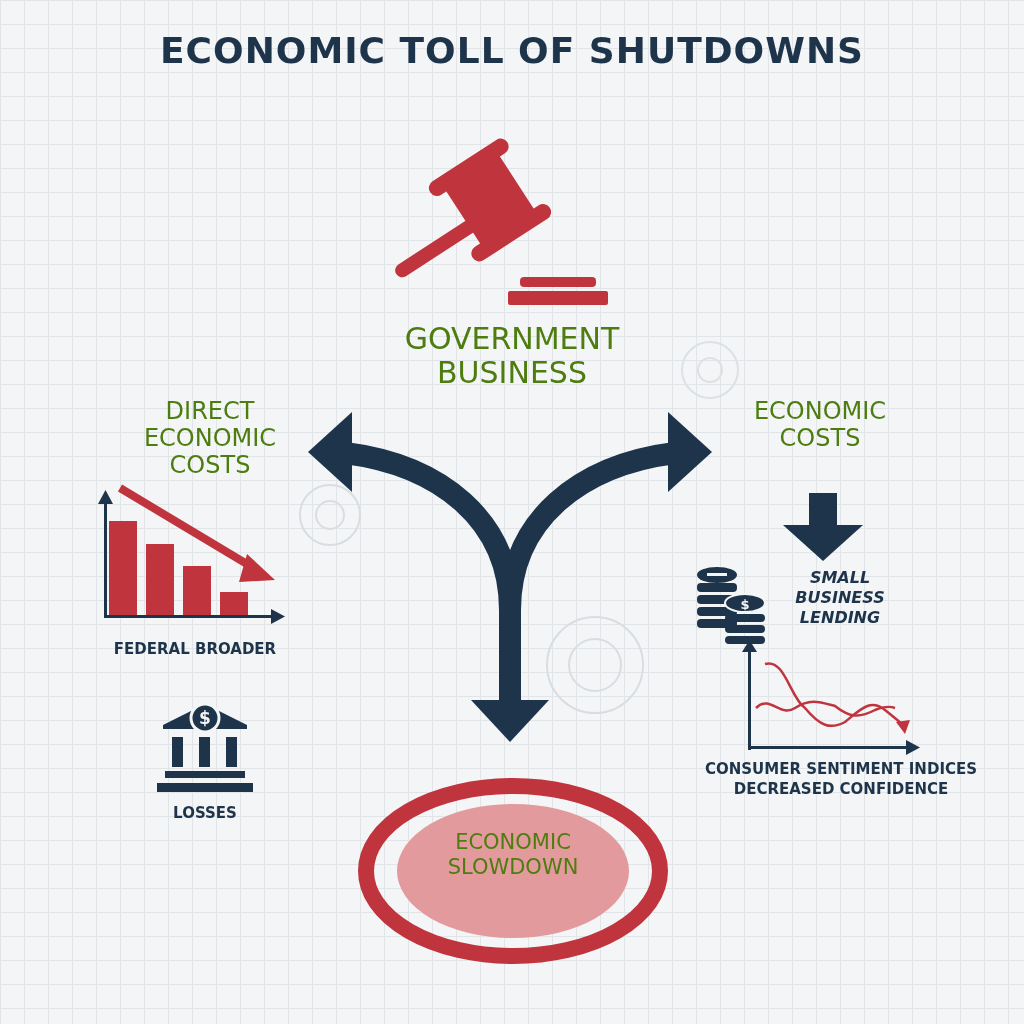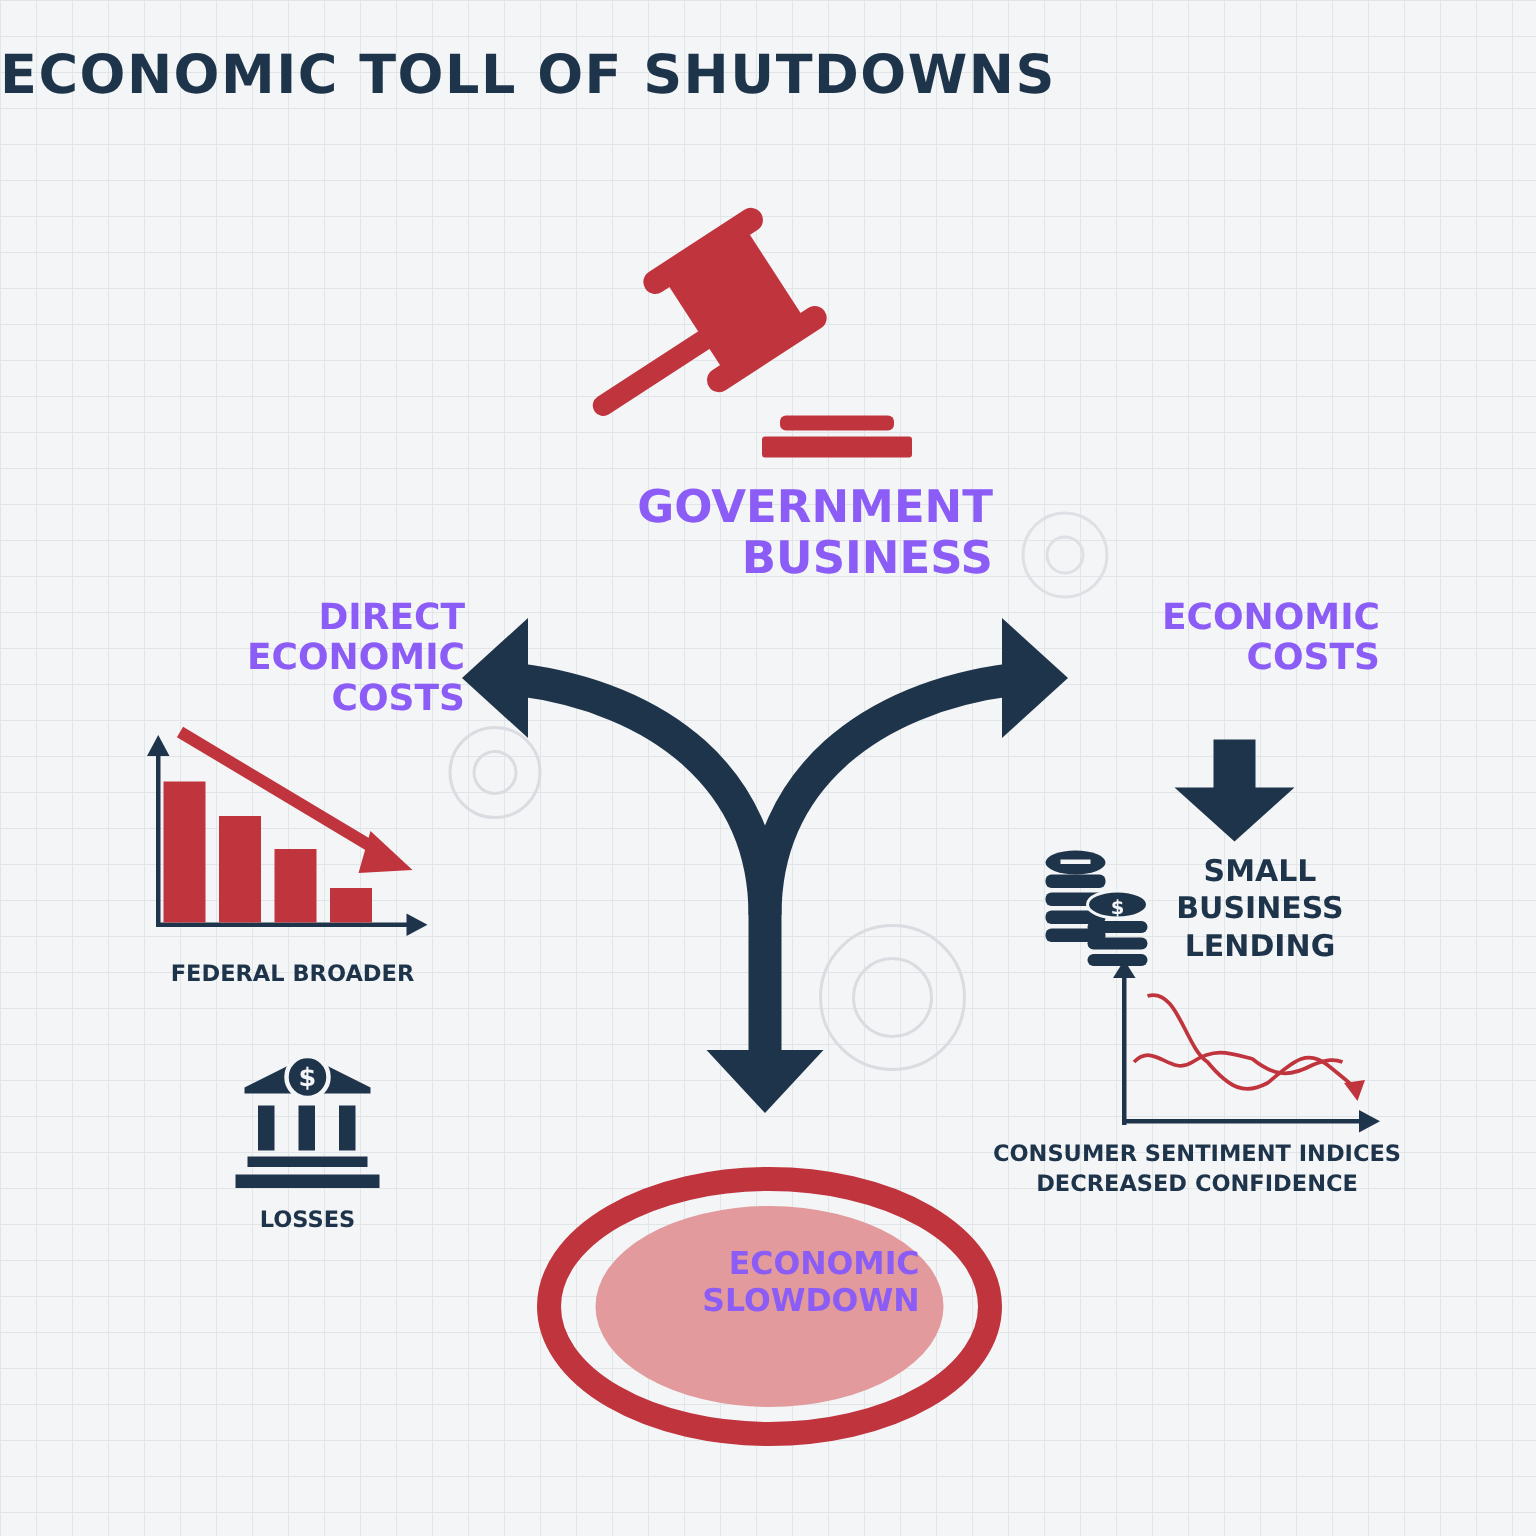--- a/index.html
+++ b/index.html
@@ -15,7 +15,7 @@
   }
   .abs { position:absolute; }
   .title {
-    left:0; top:30px; width:1024px; 
+    left:0; top:30px; width:1024px; text-align:center;
     font-size:36px; font-weight:bold; letter-spacing:1px; color:#1e344a;
   }
   .heading { text-align:right; font-weight:bold; color:#8b5cf6; line-height:1.12; }

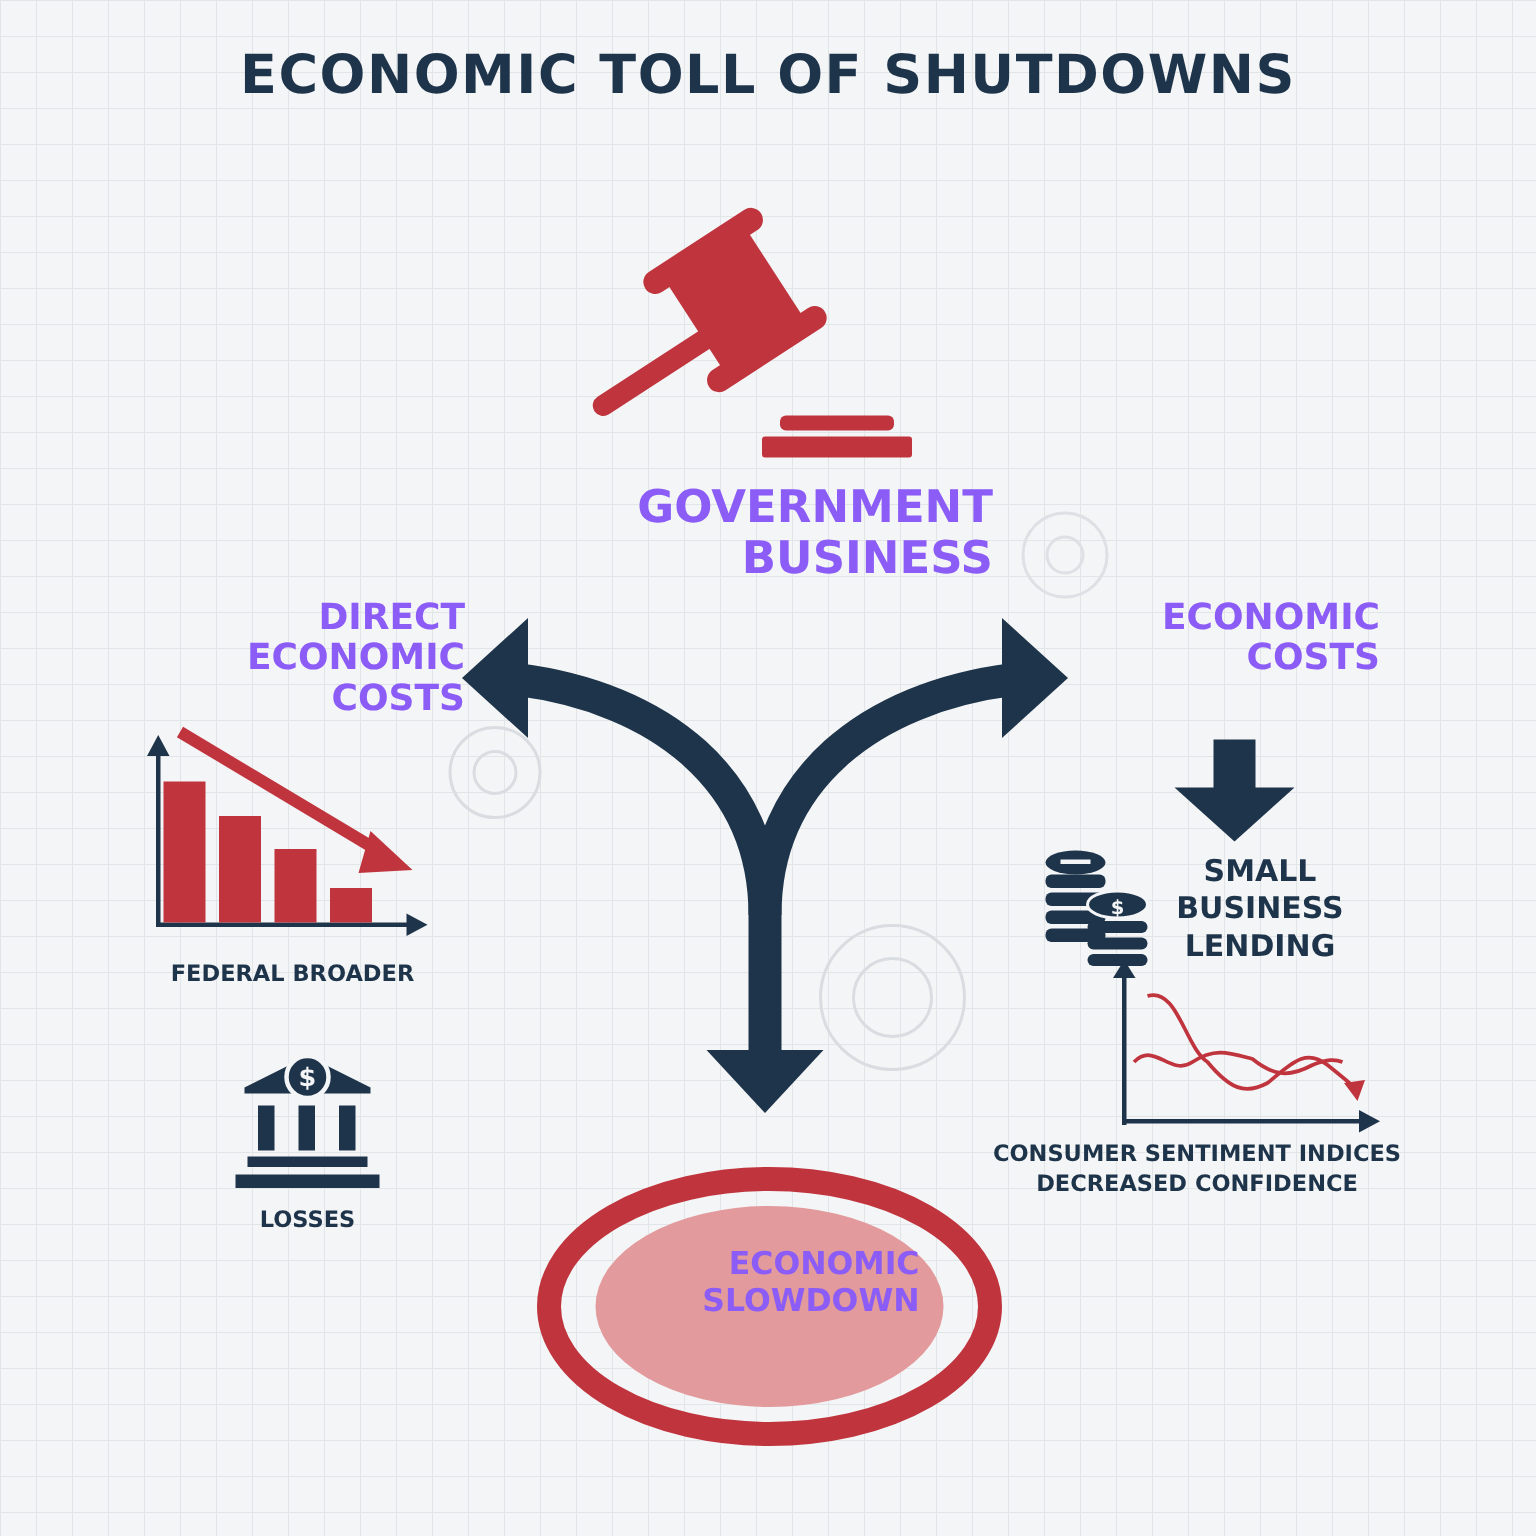--- a/index.html
+++ b/index.html
@@ -18,7 +18,7 @@
     left:0; top:30px; width:1024px; text-align:center;
     font-size:36px; font-weight:bold; letter-spacing:1px; color:#1e344a;
   }
-  .heading { text-align:right; font-weight:bold; color:#8b5cf6; line-height:1.12; }
+  .heading { text-align:center; font-weight:normal; color:#4d7c0f; line-height:1.12; }
   .label { text-align:center; font-weight:bold; color:#1e344a; line-height:1.3; }
   svg { position:absolute; overflow:visible; }
 </style>

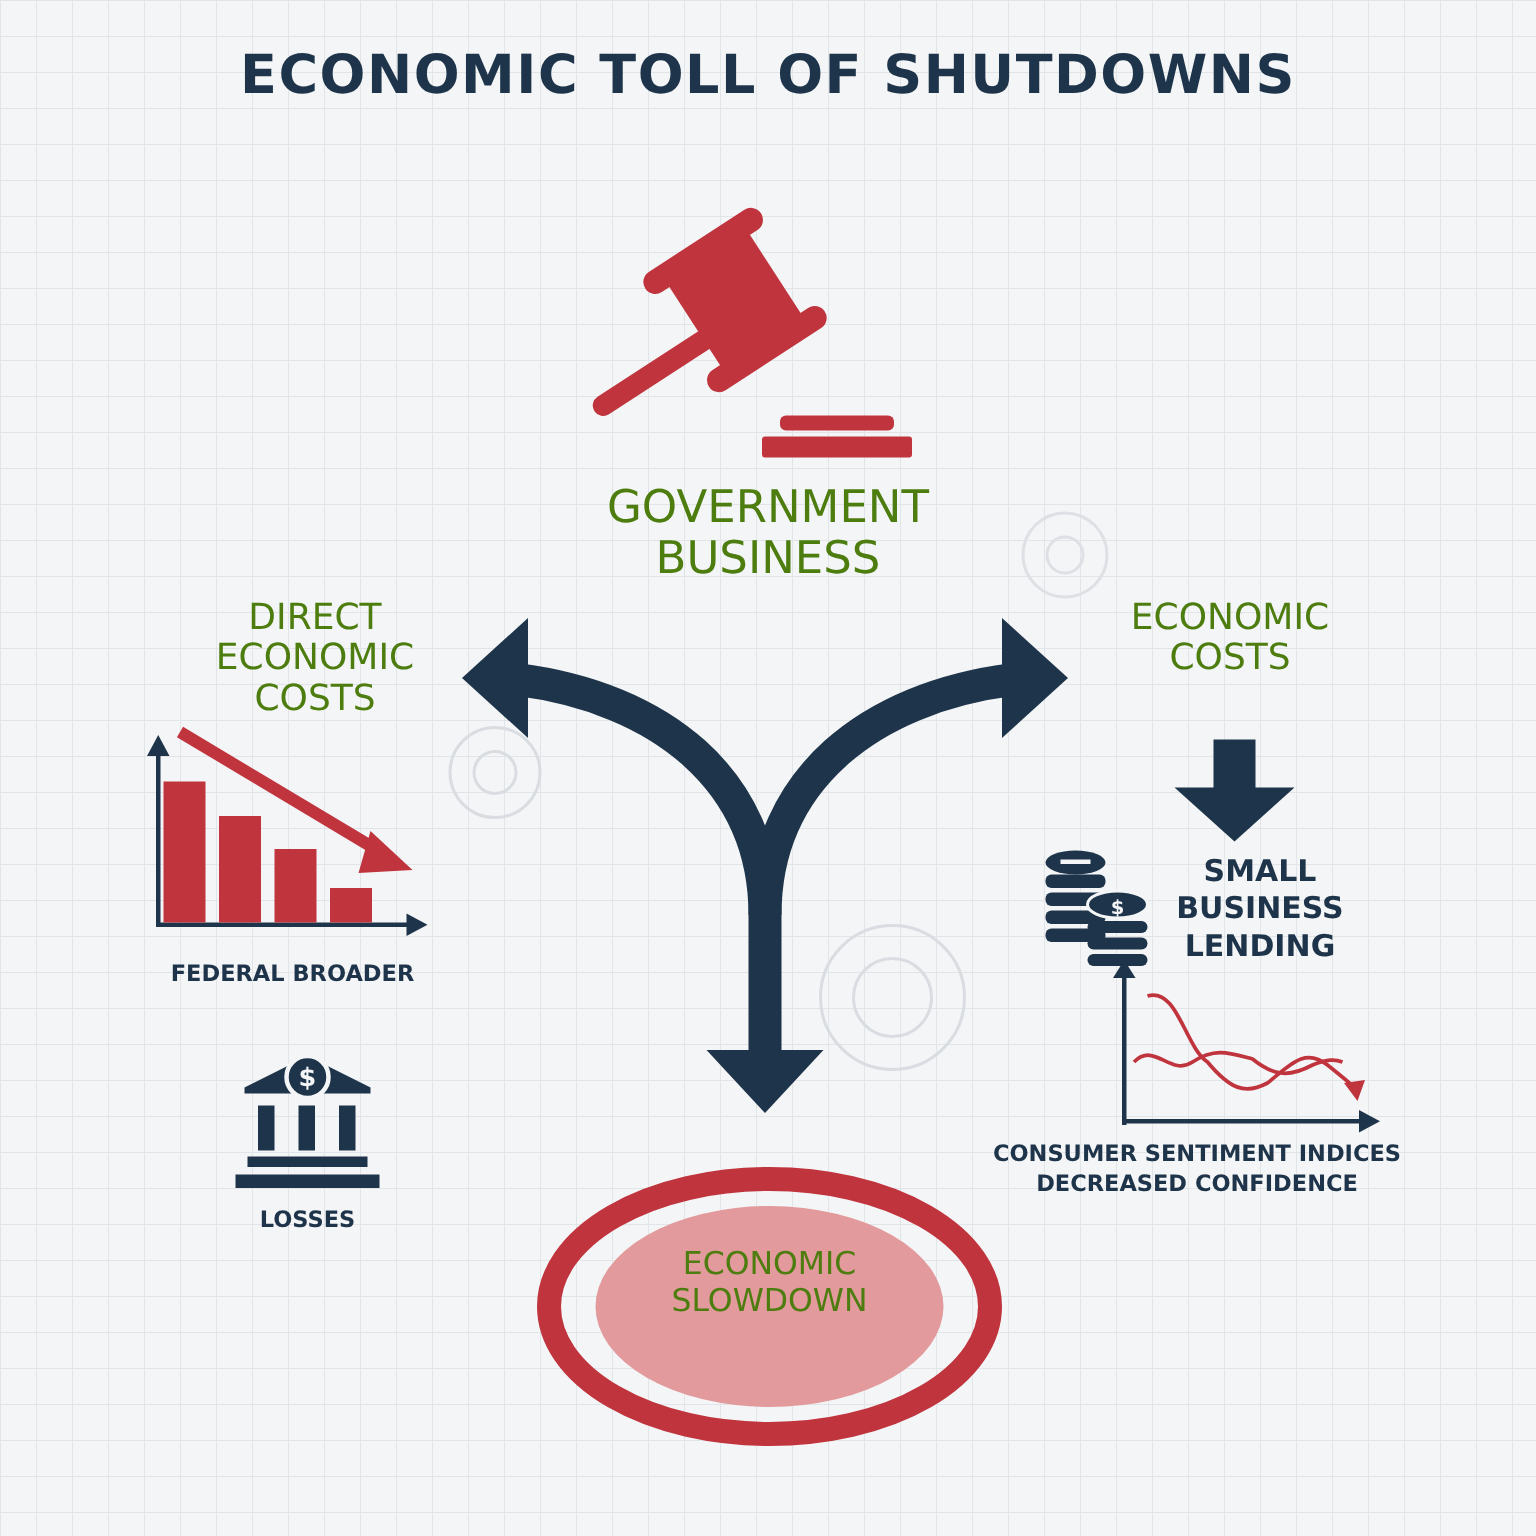--- a/index.html
+++ b/index.html
@@ -148,7 +148,7 @@
   <rect x="12" y="8" width="20" height="3" fill="#f4f5f6"></rect>
 </svg>
 
-<div class="abs label" style="left:775px;top:568px;width:130px;font-size:20px;line-height:1.25;">
+<div class="abs label" style="left:775px;top:568px;width:130px;font-size:16px;line-height:1.25;font-style:italic;">
   <div>SMALL</div>
   <div>BUSINESS</div>
   <div>LENDING</div>

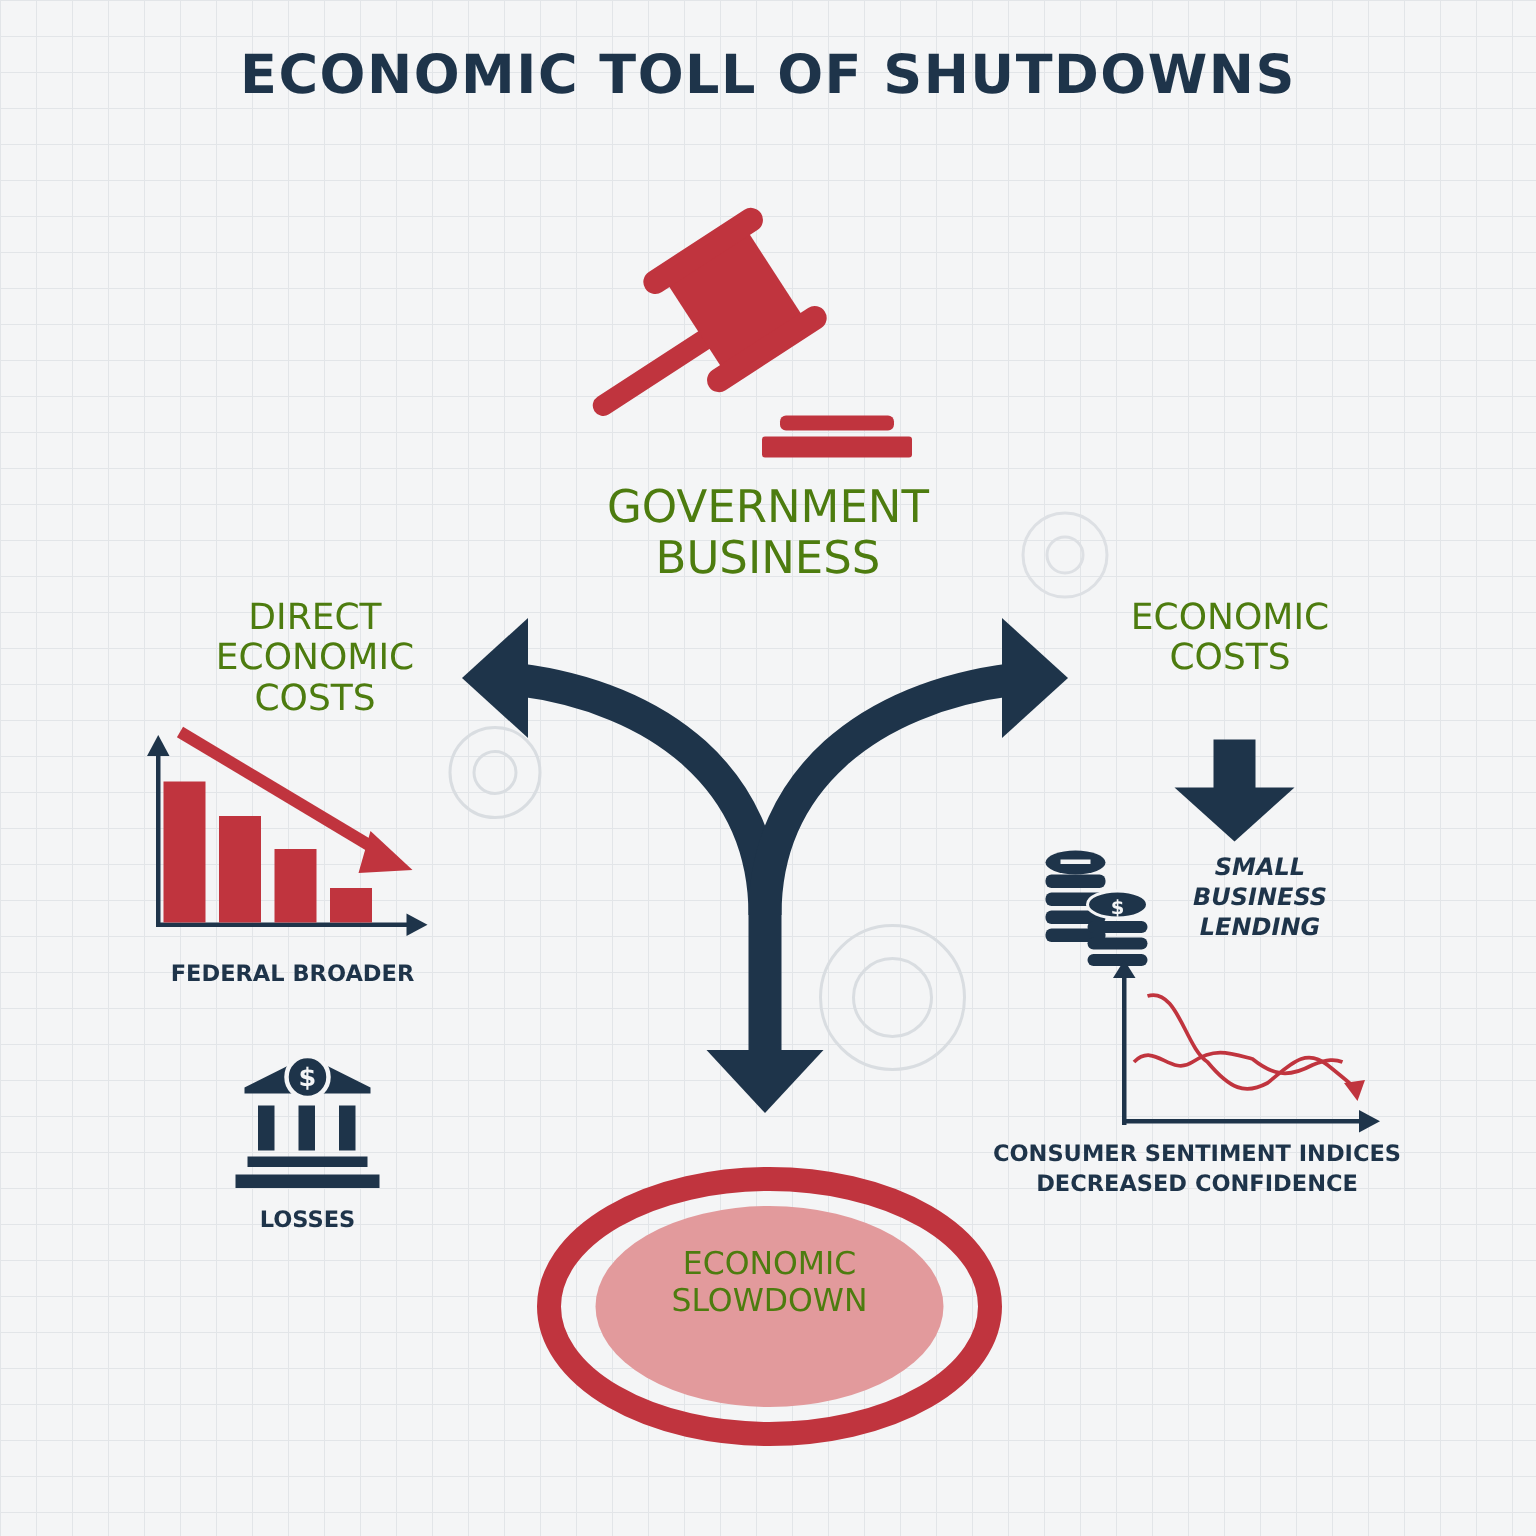--- a/index.html
+++ b/index.html
@@ -168,7 +168,7 @@
   <polygon points="156,84 170,82 165,96" fill="#c0343e"></polygon>
 </svg>
 
-<div class="abs label" style="left:643px;top:760px;width:310px;font-size:15px;">
+<div class="abs label" style="left:686px;top:760px;width:310px;font-size:15px;">
   <div>CONSUMER SENTIMENT INDICES</div>
   <div>DECREASED CONFIDENCE</div>
 </div>

